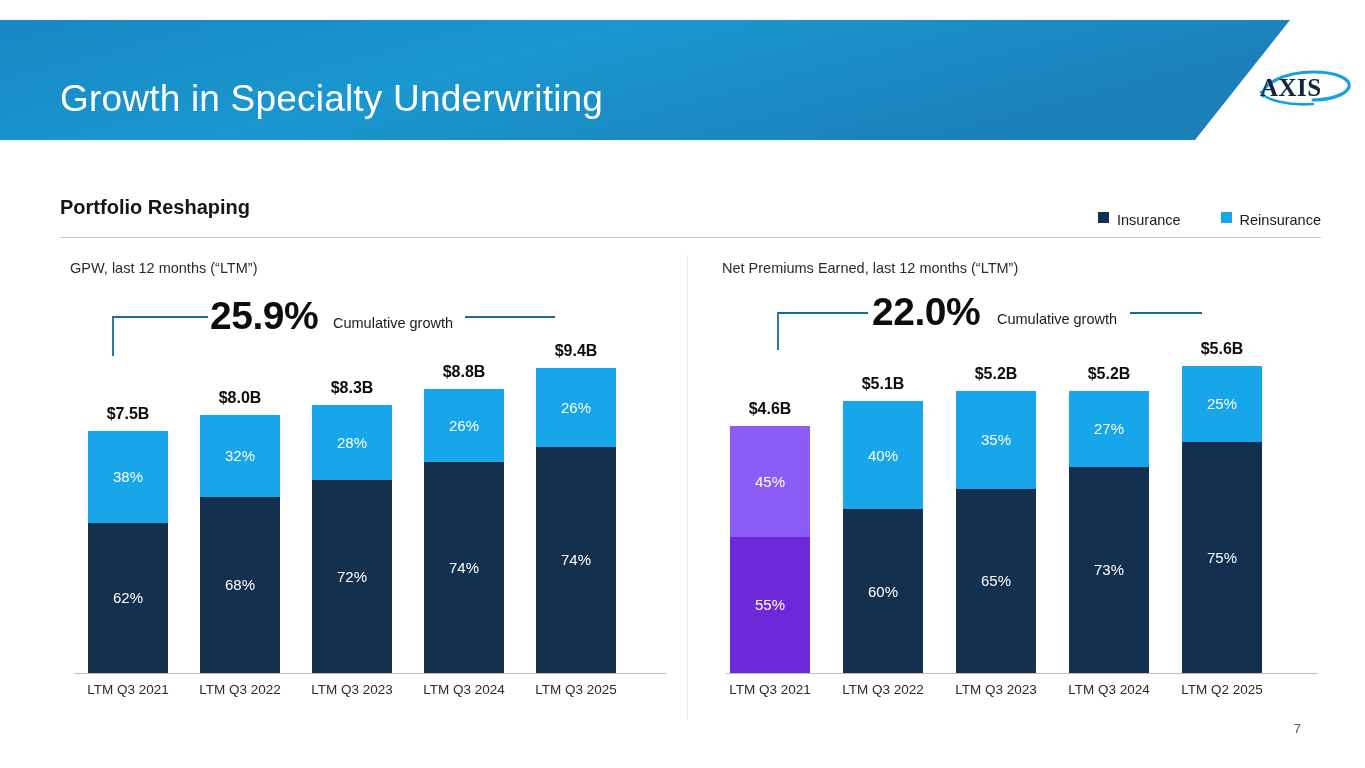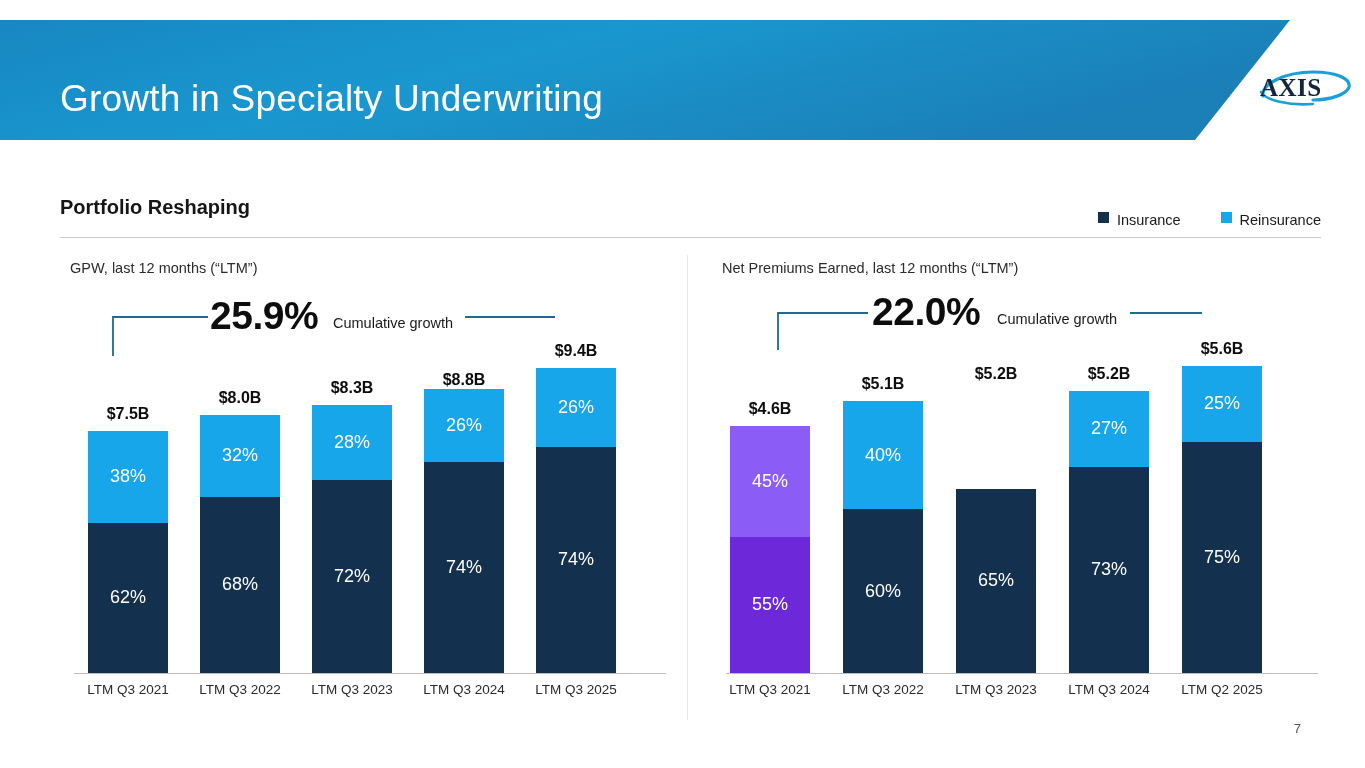--- a/index.html
+++ b/index.html
@@ -180,7 +180,7 @@
     </div>
 
     <div class="bar-group" style="left:364px;width:80px;height:284px;">
-      <div class="bar-total" style="top:-26px;margin-top:8px;">$8.8B</div>
+      <div class="bar-total" style="top:-26px;">$8.8B</div>
       <div class="bar-seg" style="top:0;height:26%;background:#16a6e9;">
         <span class="seg-label">26%</span>
       </div>

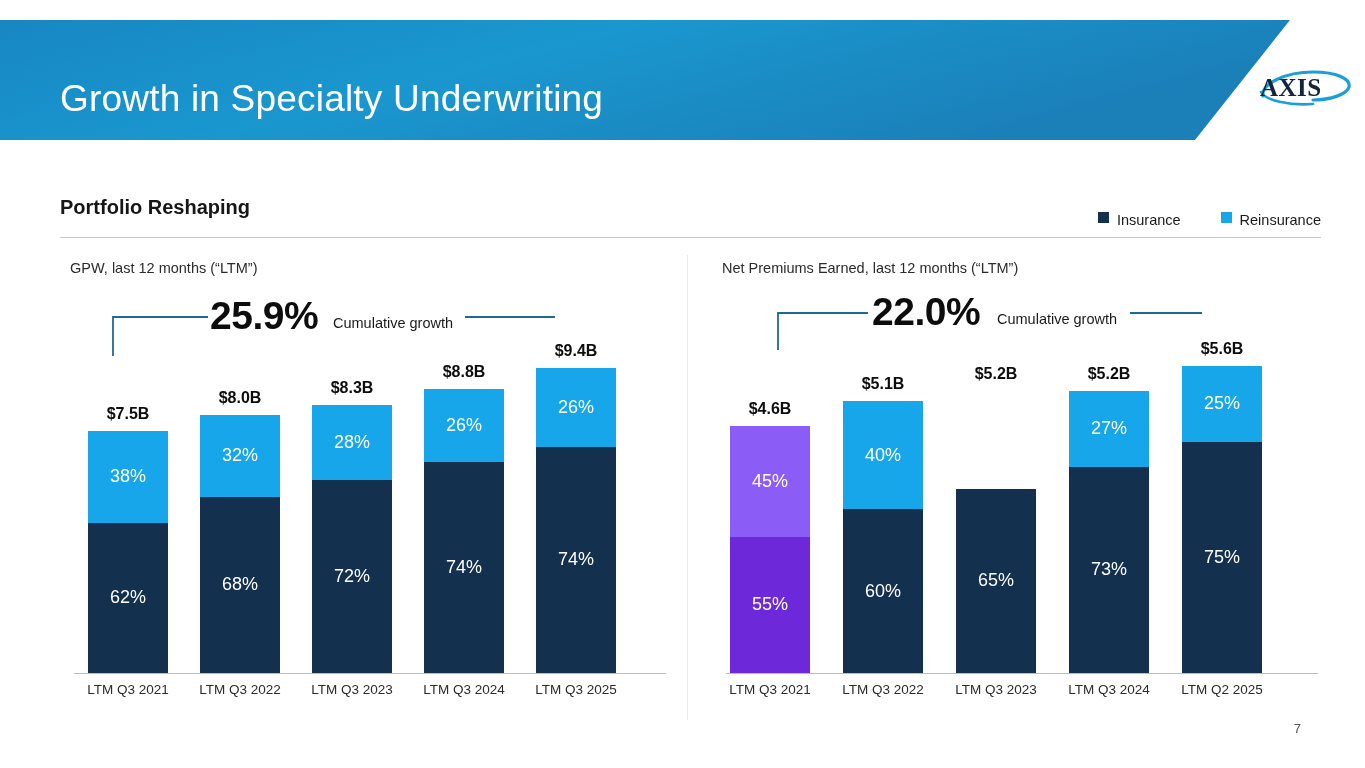--- a/index.html
+++ b/index.html
@@ -80,7 +80,7 @@
   .bar-group{position:absolute;bottom:1.4px;}
   .bar-seg{position:absolute;left:0;width:100%;
     display:flex;align-items:center;justify-content:center;}
-  .seg-label{font-size:18px;color:#ffffff;}
+  .seg-label{font-size:15px;color:#ffffff;}
   .bar-total{
     position:absolute;left:0;width:100%;text-align:center;
     font-size:16px;font-weight:700;color:#0d0d0d;white-space:nowrap;

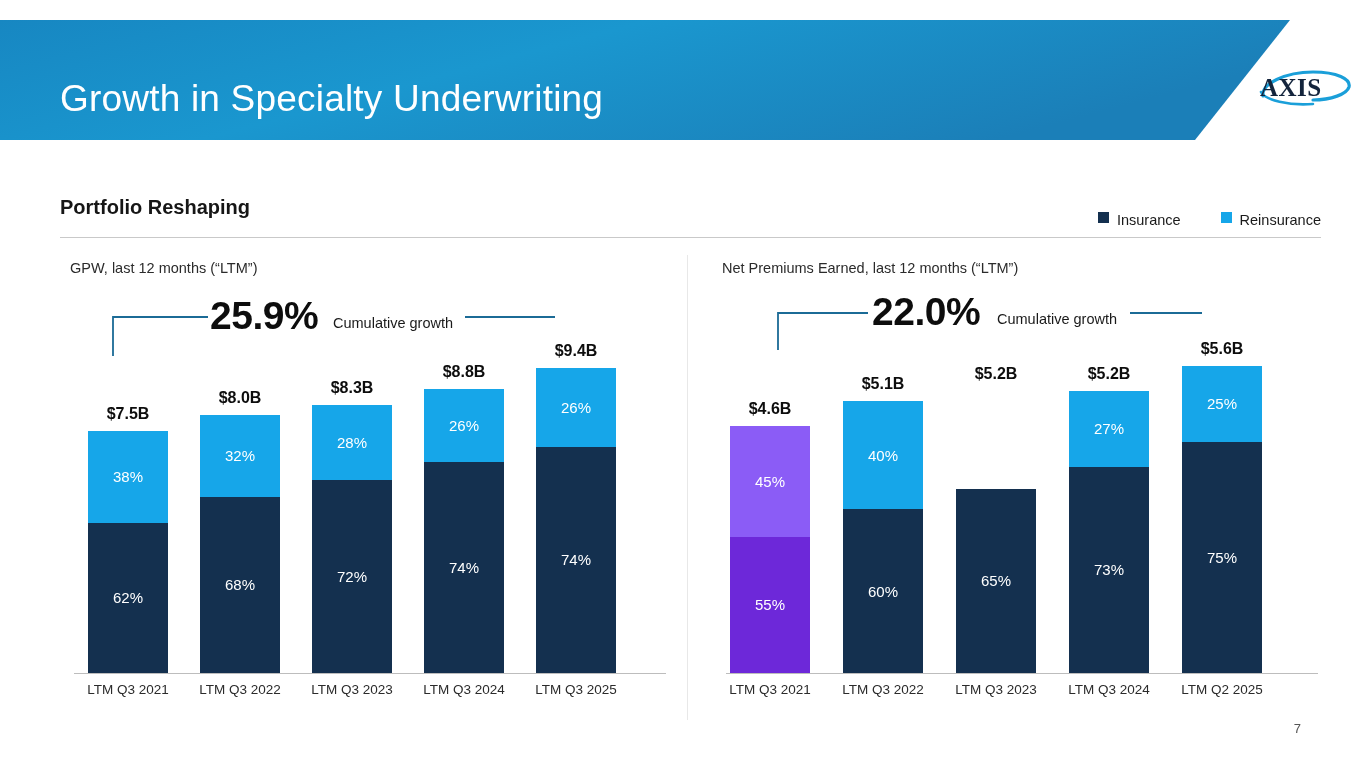--- a/index.html
+++ b/index.html
@@ -243,6 +243,9 @@
 
     <div class="bar-group" style="left:244px;width:80px;height:282px;">
       <div class="bar-total" style="top:-26px;">$5.2B</div>
+      <div class="bar-seg" style="top:0;height:35%;background:#16a6e9;">
+        <span class="seg-label">35%</span>
+      </div>
       <div class="bar-seg" style="bottom:0;height:65%;background:#14304f;">
         <span class="seg-label">65%</span>
       </div>

